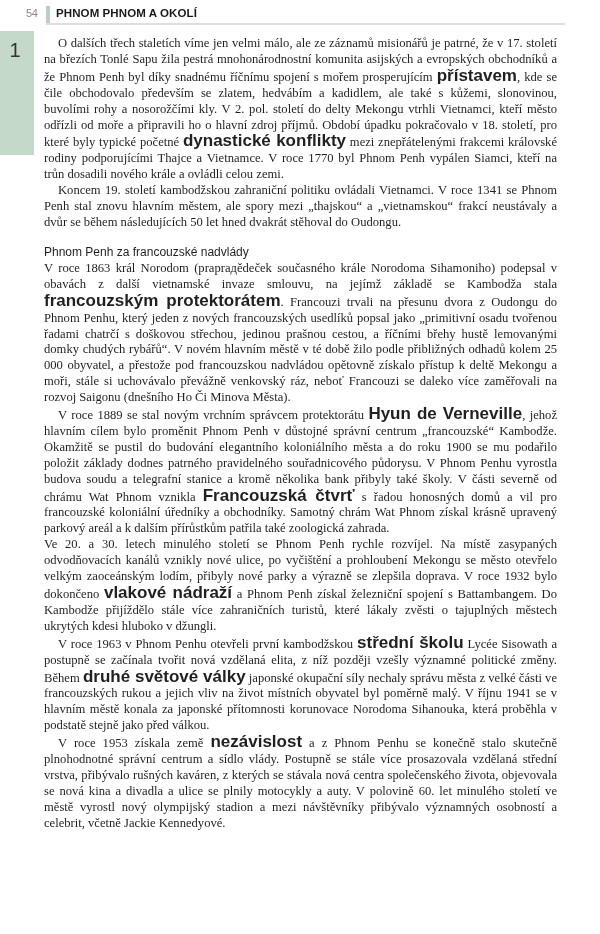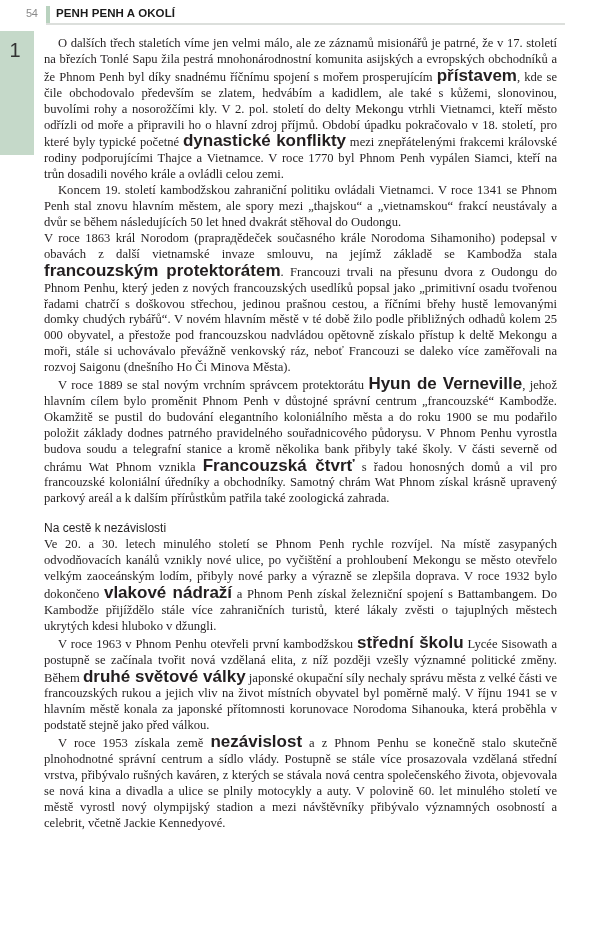--- a/index.html
+++ b/index.html
@@ -49,7 +49,7 @@
 <div class="header">
   <span class="page-num">54</span>
   <span class="header-bar"></span>
-  <span class="header-title">PENH PENH A OKOLÍ</span>
+  <span class="header-title">PHNOM PHNOM A OKOLÍ</span>
   <span class="header-rule"></span>
 </div>
 

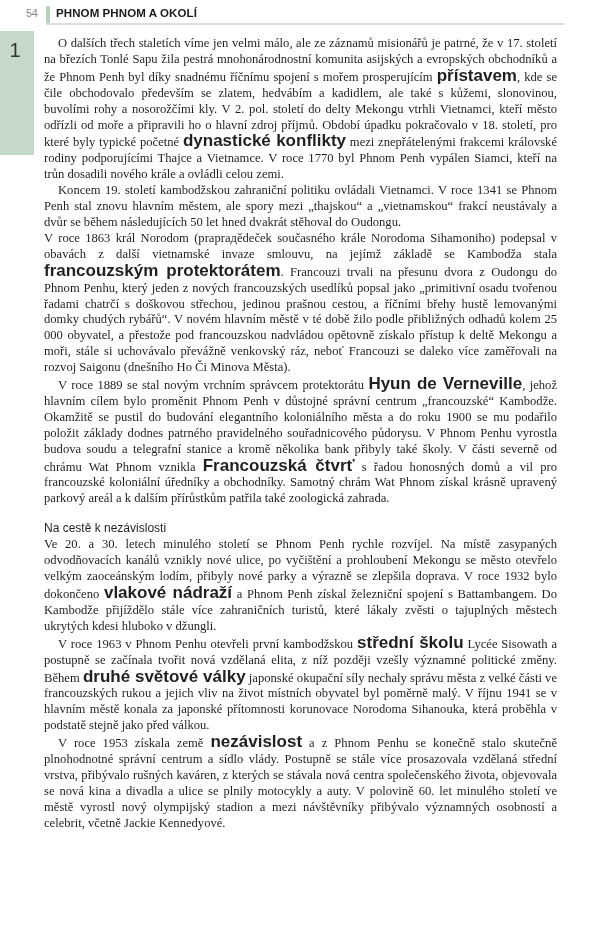--- a/index.html
+++ b/index.html
@@ -60,6 +60,7 @@
 <div class="content" id="content">
     <p class="indent"><span>O dalších třech staletích víme jen velmi málo, ale ze záznamů misionářů je patrné, že v 17. století na březích Tonlé Sapu žila pestrá mnohonárodnostní komunita asijských a evropských obchodníků a že Phnom Penh byl díky snadnému říčnímu spojení s mořem prosperujícím </span><span class="kw">přístavem</span><span>, kde se čile obchodovalo především se zlatem, hedvábím a kadidlem, ale také s kůžemi, slonovinou, buvolími rohy a nosorožčími kly. V 2. pol. století do delty Mekongu vtrhli Vietnamci, kteří město odřízli od moře a připravili ho o hlavní zdroj příjmů. Období úpadku pokračovalo v 18. století, pro které byly typické početné </span><span class="kw">dynastické konflikty</span><span> mezi znepřátelenými frakcemi královské rodiny podporujícími Thajce a Vietnamce. V roce 1770 byl Phnom Penh vypálen Siamci, kteří na trůn dosadili nového krále a ovládli celou zemi.</span></p>
     <p class="indent"><span>Koncem 19. století kambodžskou zahraniční politiku ovládali Vietnamci. V roce 1341 se Phnom Penh stal znovu hlavním městem, ale spory mezi „thajskou“ a „vietnamskou“ frakcí neustávaly a dvůr se během následujících 50 let hned dvakrát stěhoval do Oudongu.</span></p>
+    <h3>Phnom Penh za francouzské nadvlády</h3>
     <p><span>V roce 1863 král Norodom (praprадědeček současného krále Norodoma Sihamoniho) podepsal v obavách z další vietnamské invaze smlouvu, na jejímž základě se Kambodža stala </span><span class="kw">francouzským protektorátem</span><span>. Francouzi trvali na přesunu dvora z Oudongu do Phnom Penhu, který jeden z nových francouzských usedlíků popsal jako „primitivní osadu tvořenou řadami chatrčí s doškovou střechou, jedinou prašnou cestou, a říčními břehy hustě lemovanými domky chudých rybářů“. V novém hlavním městě v té době žilo podle přibližných odhadů kolem 25 000 obyvatel, a přestože pod francouzskou nadvládou opětovně získalo přístup k deltě Mekongu a moři, stále si uchovávalo převážně venkovský ráz, neboť Francouzi se daleko více zaměřovali na rozvoj Saigonu (dnešního Ho Či Minova Města).</span></p>
     <p class="indent"><span>V roce 1889 se stal novým vrchním správcem protektorátu </span><span class="kw">Hyun de Verneville</span><span>, jehož hlavním cílem bylo proměnit Phnom Penh v důstojné správní centrum „francouzské“ Kambodže. Okamžitě se pustil do budování elegantního koloniálního města a do roku 1900 se mu podařilo položit základy dodnes patrného pravidelného souřadnicového půdorysu. V Phnom Penhu vyrostla budova soudu a telegrafní stanice a kromě několika bank přibyly také školy. V části severně od chrámu Wat Phnom vznikla </span><span class="kw">Francouzská čtvrť</span><span> s řadou honosných domů a vil pro francouzské koloniální úředníky a obchodníky. Samotný chrám Wat Phnom získal krásně upravený parkový areál a k dalším přírůstkům patřila také zoologická zahrada.</span></p>
     <h3>Na cestě k nezávislosti</h3>

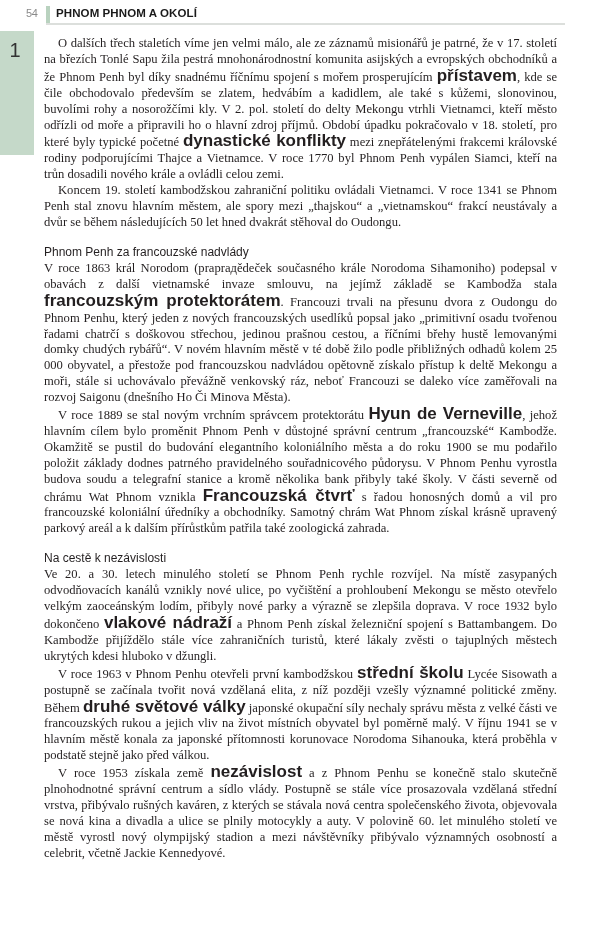--- a/index.html
+++ b/index.html
@@ -63,7 +63,6 @@
     <h3>Phnom Penh za francouzské nadvlády</h3>
     <p><span>V roce 1863 král Norodom (praprадědeček současného krále Norodoma Sihamoniho) podepsal v obavách z další vietnamské invaze smlouvu, na jejímž základě se Kambodža stala </span><span class="kw">francouzským protektorátem</span><span>. Francouzi trvali na přesunu dvora z Oudongu do Phnom Penhu, který jeden z nových francouzských usedlíků popsal jako „primitivní osadu tvořenou řadami chatrčí s doškovou střechou, jedinou prašnou cestou, a říčními břehy hustě lemovanými domky chudých rybářů“. V novém hlavním městě v té době žilo podle přibližných odhadů kolem 25 000 obyvatel, a přestože pod francouzskou nadvládou opětovně získalo přístup k deltě Mekongu a moři, stále si uchovávalo převážně venkovský ráz, neboť Francouzi se daleko více zaměřovali na rozvoj Saigonu (dnešního Ho Či Minova Města).</span></p>
     <p class="indent"><span>V roce 1889 se stal novým vrchním správcem protektorátu </span><span class="kw">Hyun de Verneville</span><span>, jehož hlavním cílem bylo proměnit Phnom Penh v důstojné správní centrum „francouzské“ Kambodže. Okamžitě se pustil do budování elegantního koloniálního města a do roku 1900 se mu podařilo položit základy dodnes patrného pravidelného souřadnicového půdorysu. V Phnom Penhu vyrostla budova soudu a telegrafní stanice a kromě několika bank přibyly také školy. V části severně od chrámu Wat Phnom vznikla </span><span class="kw">Francouzská čtvrť</span><span> s řadou honosných domů a vil pro francouzské koloniální úředníky a obchodníky. Samotný chrám Wat Phnom získal krásně upravený parkový areál a k dalším přírůstkům patřila také zoologická zahrada.</span></p>
-    <h3>Na cestě k nezávislosti</h3>
     <p><span>Ve 20. a 30. letech minulého století se Phnom Penh rychle rozvíjel. Na místě zasypaných odvodňovacích kanálů vznikly nové ulice, po vyčištění a prohloubení Mekongu se město otevřelo velkým zaoceánským lodím, přibyly nové parky a výrazně se zlepšila doprava. V roce 1932 bylo dokončeno </span><span class="kw">vlakové nádraží</span><span> a Phnom Penh získal železniční spojení s Battambangem. Do Kambodže přijíždělo stále více zahraničních turistů, které lákaly zvěsti o tajuplných městech ukrytých kdesi hluboko v džungli.</span></p>
     <p class="indent"><span>V roce 1963 v Phnom Penhu otevřeli první kambodžskou </span><span class="kw">střední školu</span><span> Lycée Sisowath a postupně se začínala tvořit nová vzdělaná elita, z níž později vzešly významné politické změny. Během </span><span class="kw">druhé světové války</span><span> japonské okupační síly nechaly správu města z velké části ve francouzských rukou a jejich vliv na život místních obyvatel byl poměrně malý. V říjnu 1941 se v hlavním městě konala za japonské přítomnosti korunovace Norodoma Sihanouka, která proběhla v podstatě stejně jako před válkou.</span></p>
     <p class="indent"><span>V roce 1953 získala země </span><span class="kw">nezávislost</span><span> a z Phnom Penhu se konečně stalo skutečně plnohodnotné správní centrum a sídlo vlády. Postupně se stále více prosazovala vzdělaná střední vrstva, přibývalo rušných kaváren, z kterých se stávala nová centra společenského života, objevovala se nová kina a divadla a ulice se plnily motocykly a auty. V polovině 60. let minulého století ve městě vyrostl nový olympijský stadion a mezi návštěvníky přibývalo významných osobností a celebrit, včetně Jackie Kennedyové.</span></p>

